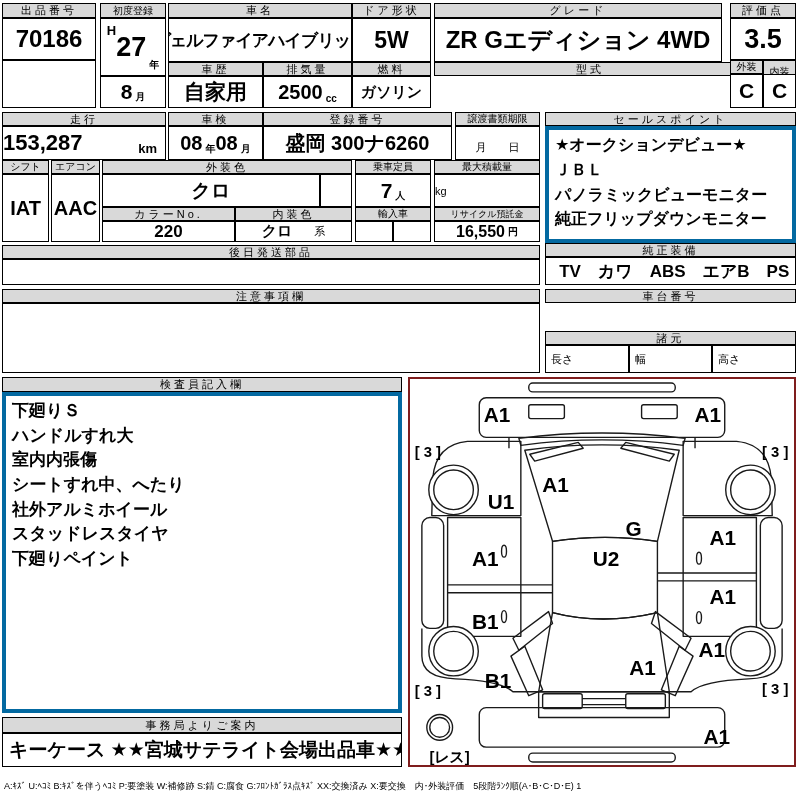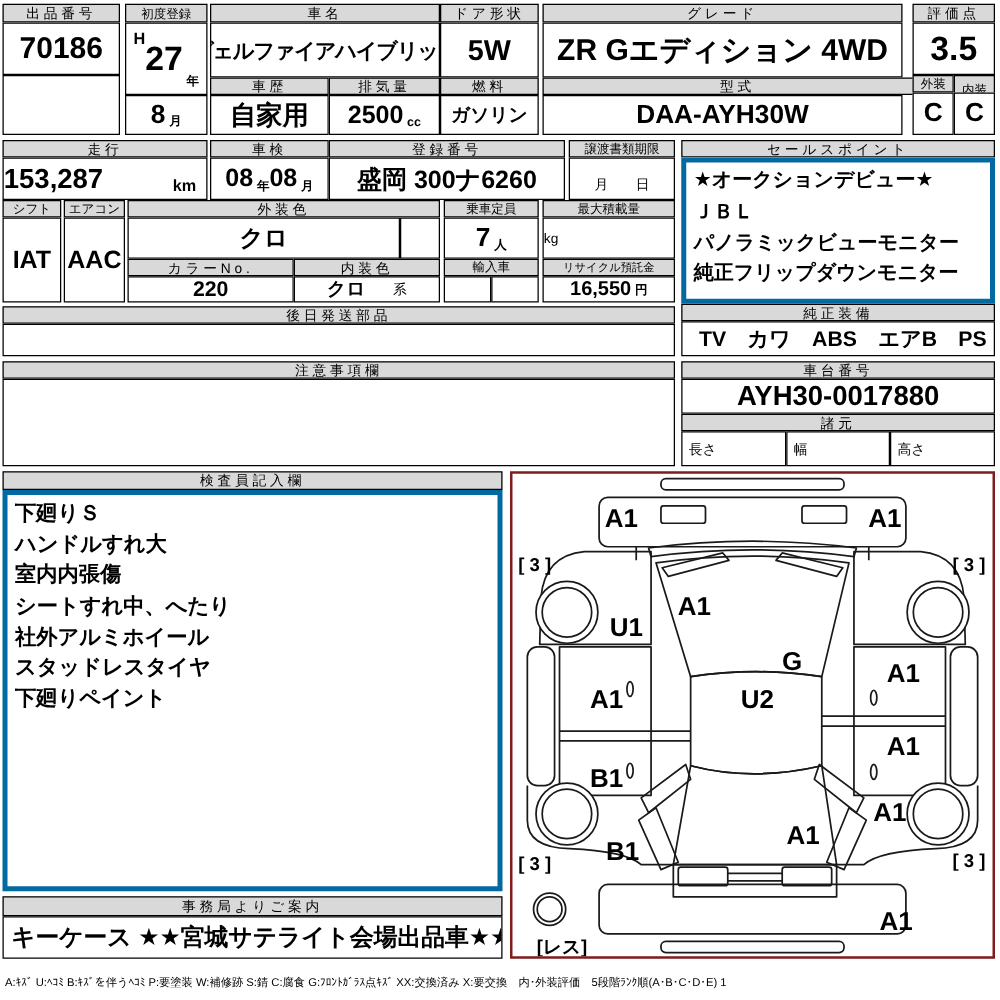--- a/index.html
+++ b/index.html
@@ -71,7 +71,6 @@
   <div class="cell" style="left:352px;top:76px;width:79px;height:32px;font-size:15px">ガソリン</div>
 
   <div class="hdr" style="left:434px;top:62px;width:312px;height:14px">型式</div>
-  <div class="cell" style="left:434px;top:76px;width:288px;height:32px;font-size:21px">DAA-AYH30W</div>
 
   <div class="hdr" style="left:730px;top:3px;width:66px;height:15px">評価点</div>
   <div class="cell" style="left:730px;top:18px;width:66px;height:42px;font-size:27px">3.5</div>

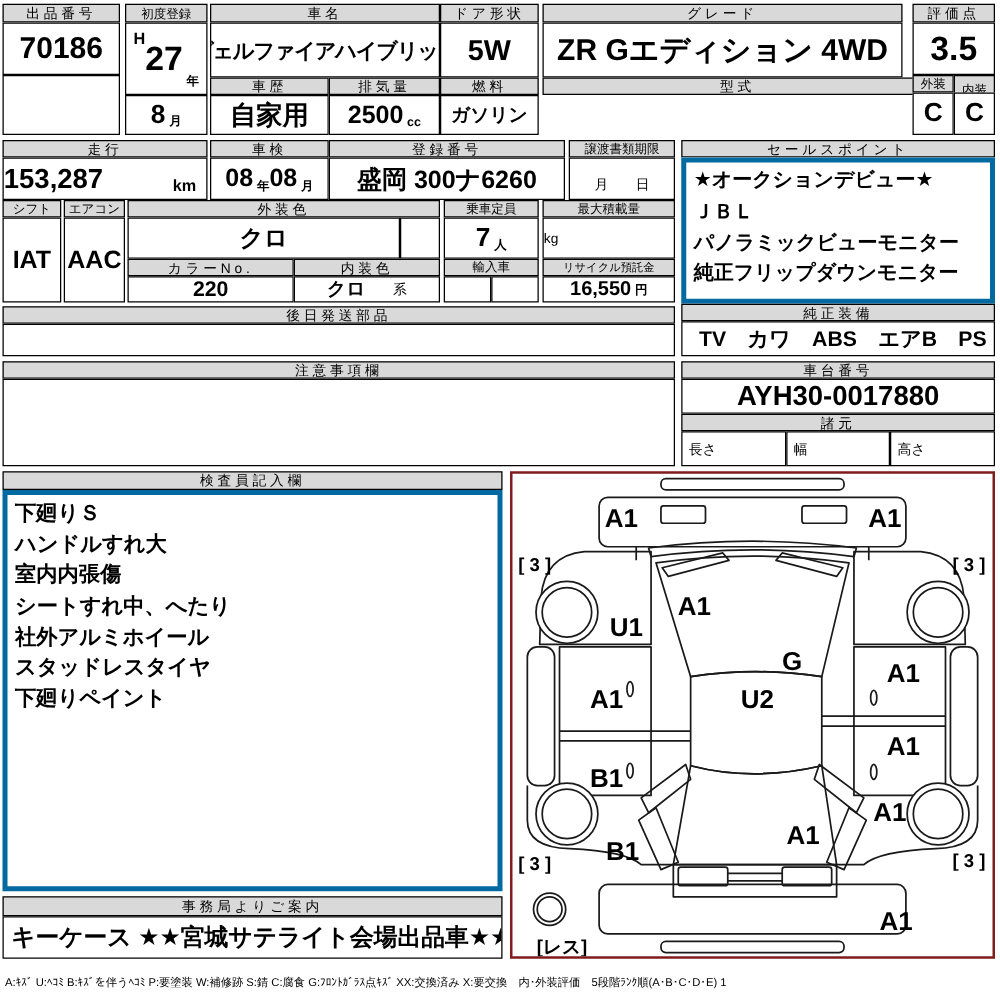--- a/index.html
+++ b/index.html
@@ -152,7 +152,6 @@
   <div class="cell" style="left:2px;top:303px;width:538px;height:70px"></div>
 
   <div class="hdr" style="left:545px;top:289px;width:251px;height:14px">車台番号</div>
-  <div class="cell" style="left:545px;top:303px;width:251px;height:28px;font-size:22px">AYH30-0017880</div>
 
   <div class="hdr" style="left:545px;top:331px;width:251px;height:14px">諸元</div>
   <div class="cell left" style="left:545px;top:345px;width:84px;height:28px;font-size:11px;font-weight:normal;padding-left:5px">長さ</div>

